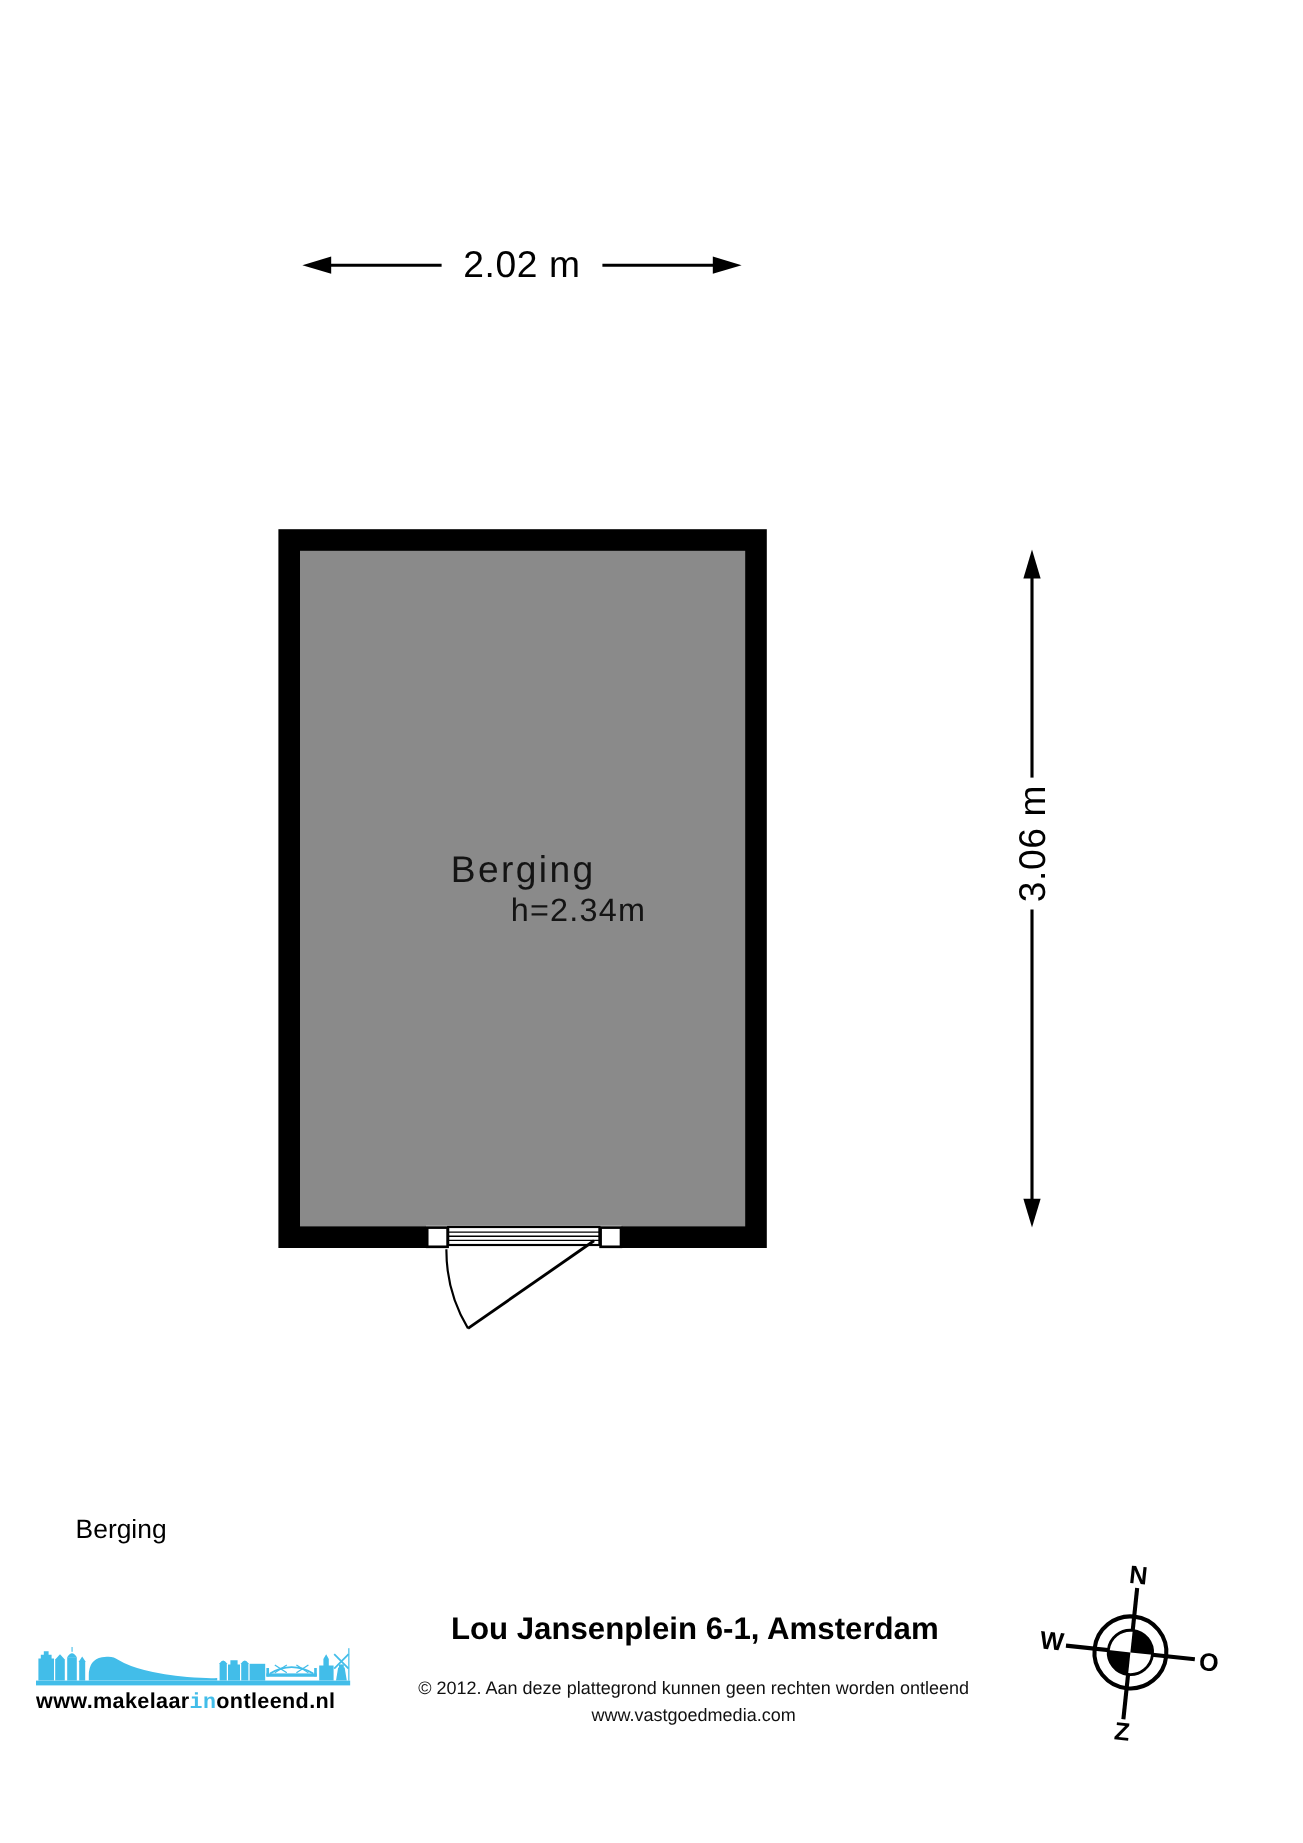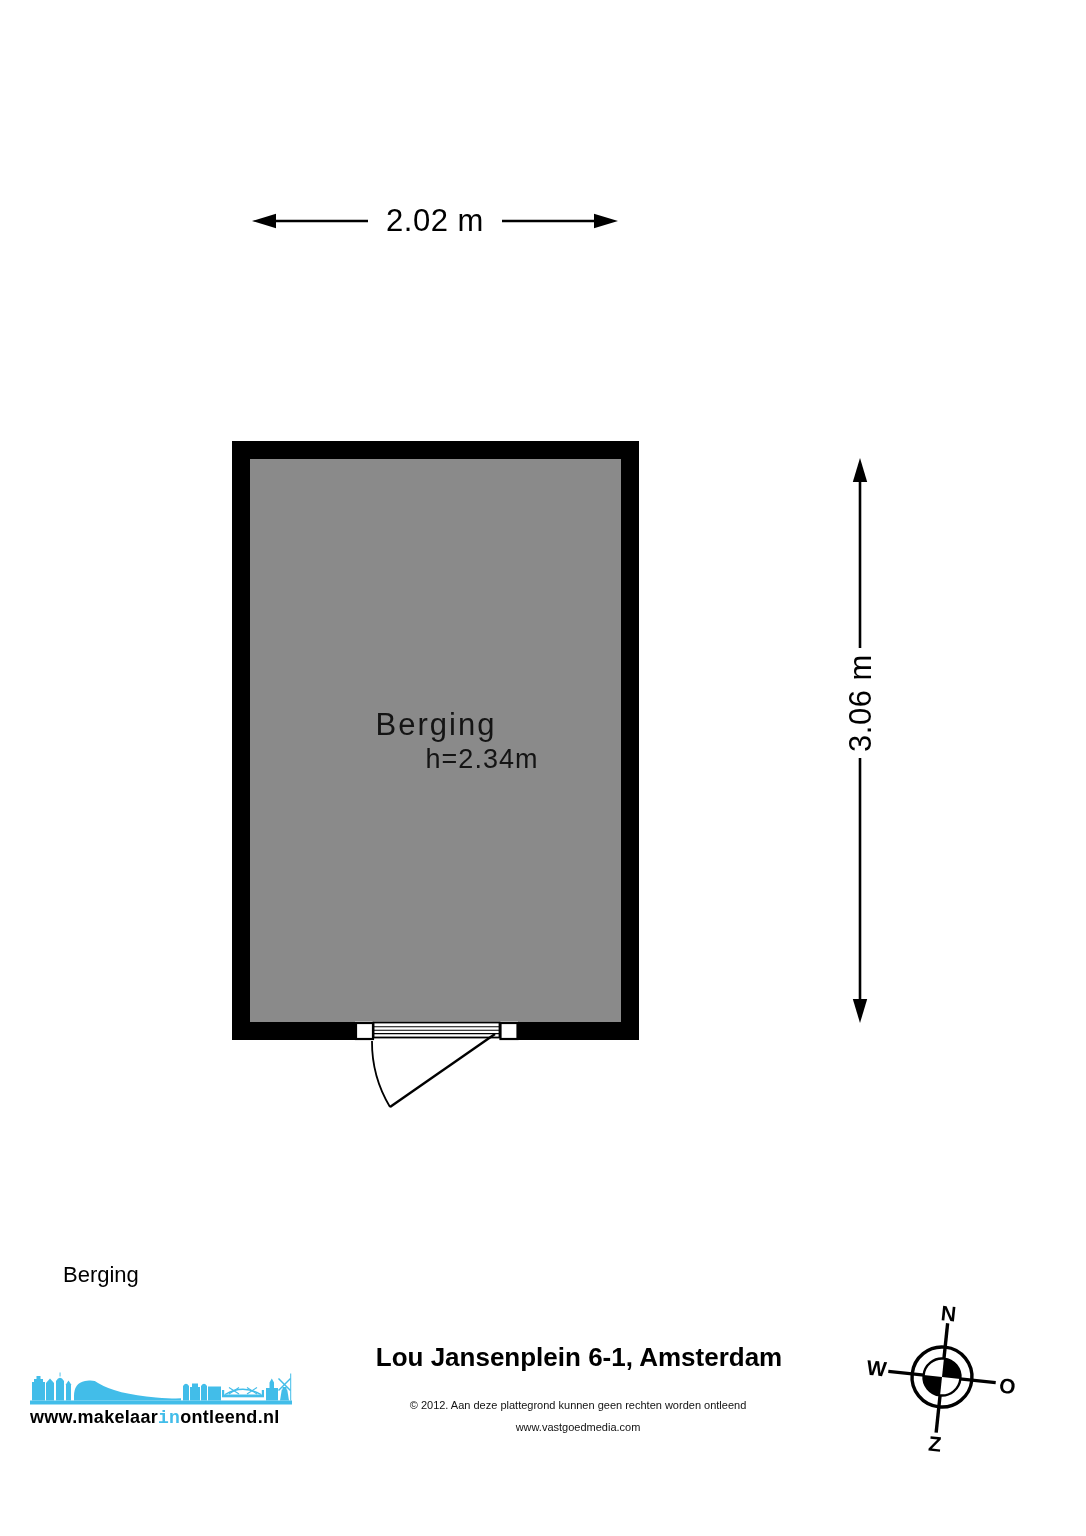--- a/index.html
+++ b/index.html
@@ -19,7 +19,7 @@
   .room-height{font-size:27px;letter-spacing:1px;color:#141414;margin-left:48px;}
   .floor-label{font-size:22px;}
   .footer-title{font-size:26px;font-weight:700;}
-  .footer-small{font-size:11px;color:#111;}
+  .footer-small{font-size:15px;color:#111;}
   .logo-text{font-size:18px;font-weight:700;letter-spacing:0.3px;}
   .logo-text .hl{color:#42bde9;font-family:Liberation Mono, monospace;}
 </style>

